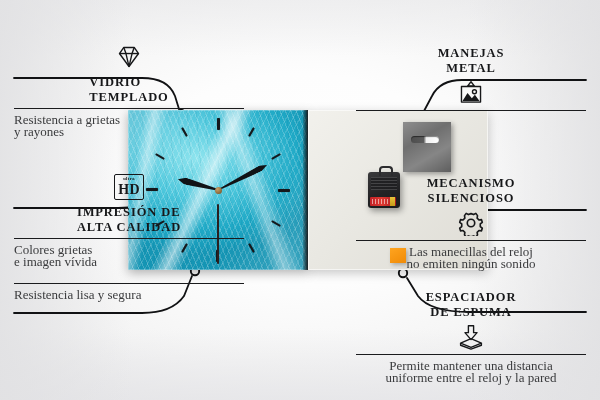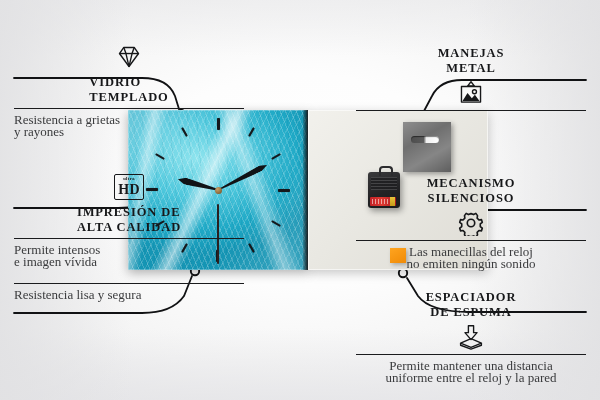--- a/index.html
+++ b/index.html
@@ -276,7 +276,7 @@
 ALTA CALIDAD</div>
     </div>
     <div class="co-rule"></div>
-    <div class="co-sub">Permite intensos
+    <div class="co-sub">Colores grietas
 e imagen vívida</div>
   </div>
 

